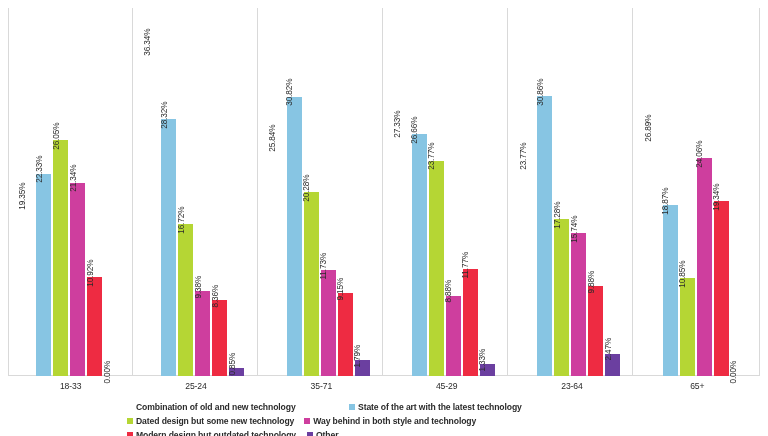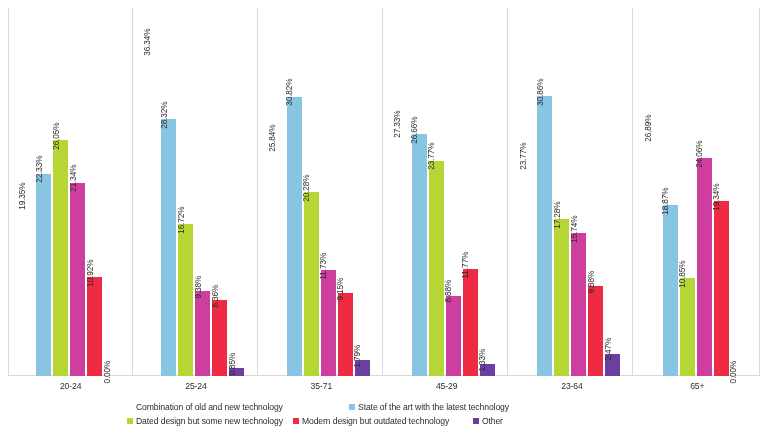--- a/index.html
+++ b/index.html
@@ -286,7 +286,7 @@
   </div>
 
   <div class="xaxis" id="xaxis">
-      <div class="xtick">20-24</div>
+      <div class="xtick">18-33</div>
       <div class="xtick">25-24</div>
       <div class="xtick">35-71</div>
       <div class="xtick">45-29</div>

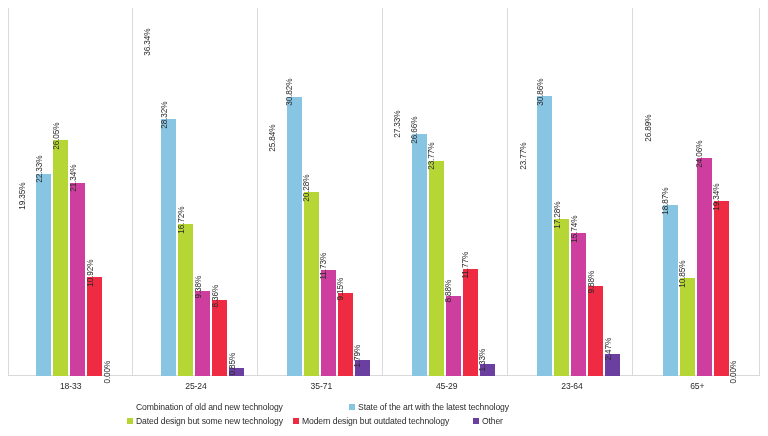--- a/index.html
+++ b/index.html
@@ -111,7 +111,7 @@
     margin-right:3px;
     flex:0 0 auto;
   }
-  .legend-text{white-space:nowrap;}
+  .legend-text{white-space:nowrap;font-weight:bold;}
 </style>
 </head>
 <body>

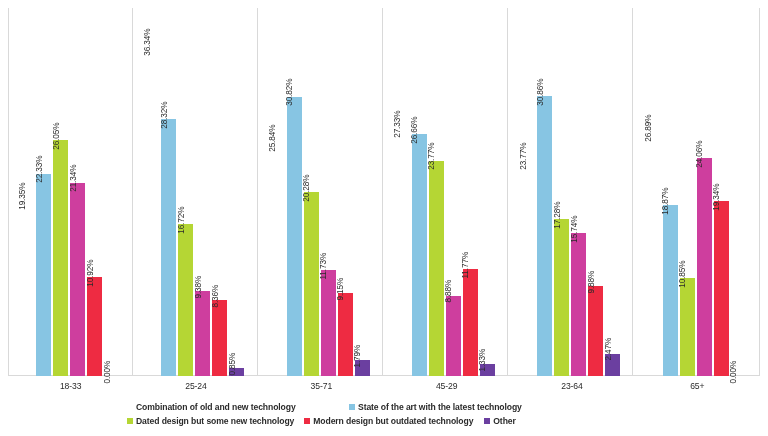--- a/index.html
+++ b/index.html
@@ -307,6 +307,10 @@
         <span class="legend-swatch" style="background: rgb(181, 214, 52);"></span>
         <span class="legend-text">Dated design but some new technology</span>
       </div>
+      <div class="legend-item w1">
+        <span class="legend-swatch" style="background: rgb(206, 62, 158);"></span>
+        <span class="legend-text">Way behind in both style and technology</span>
+      </div>
       <div class="legend-item w2">
         <span class="legend-swatch" style="background: rgb(238, 43, 66);"></span>
         <span class="legend-text">Modern design but outdated technology</span>

